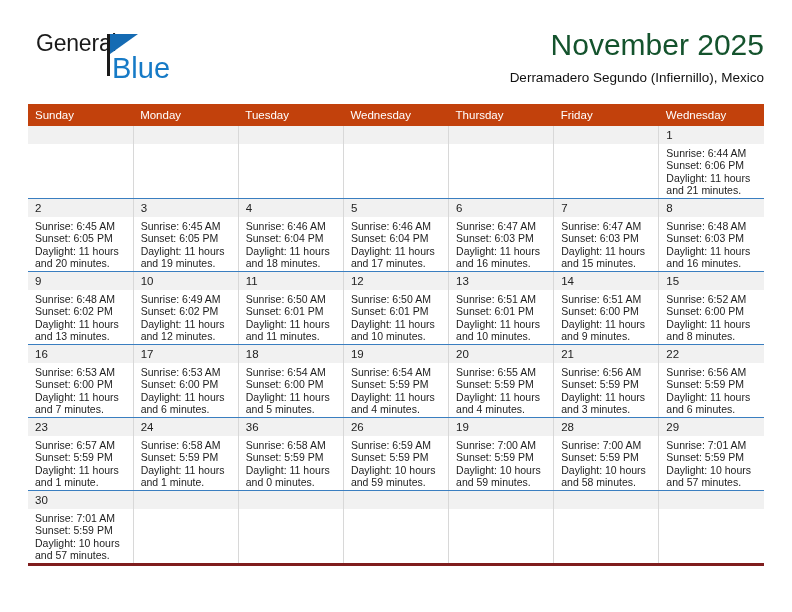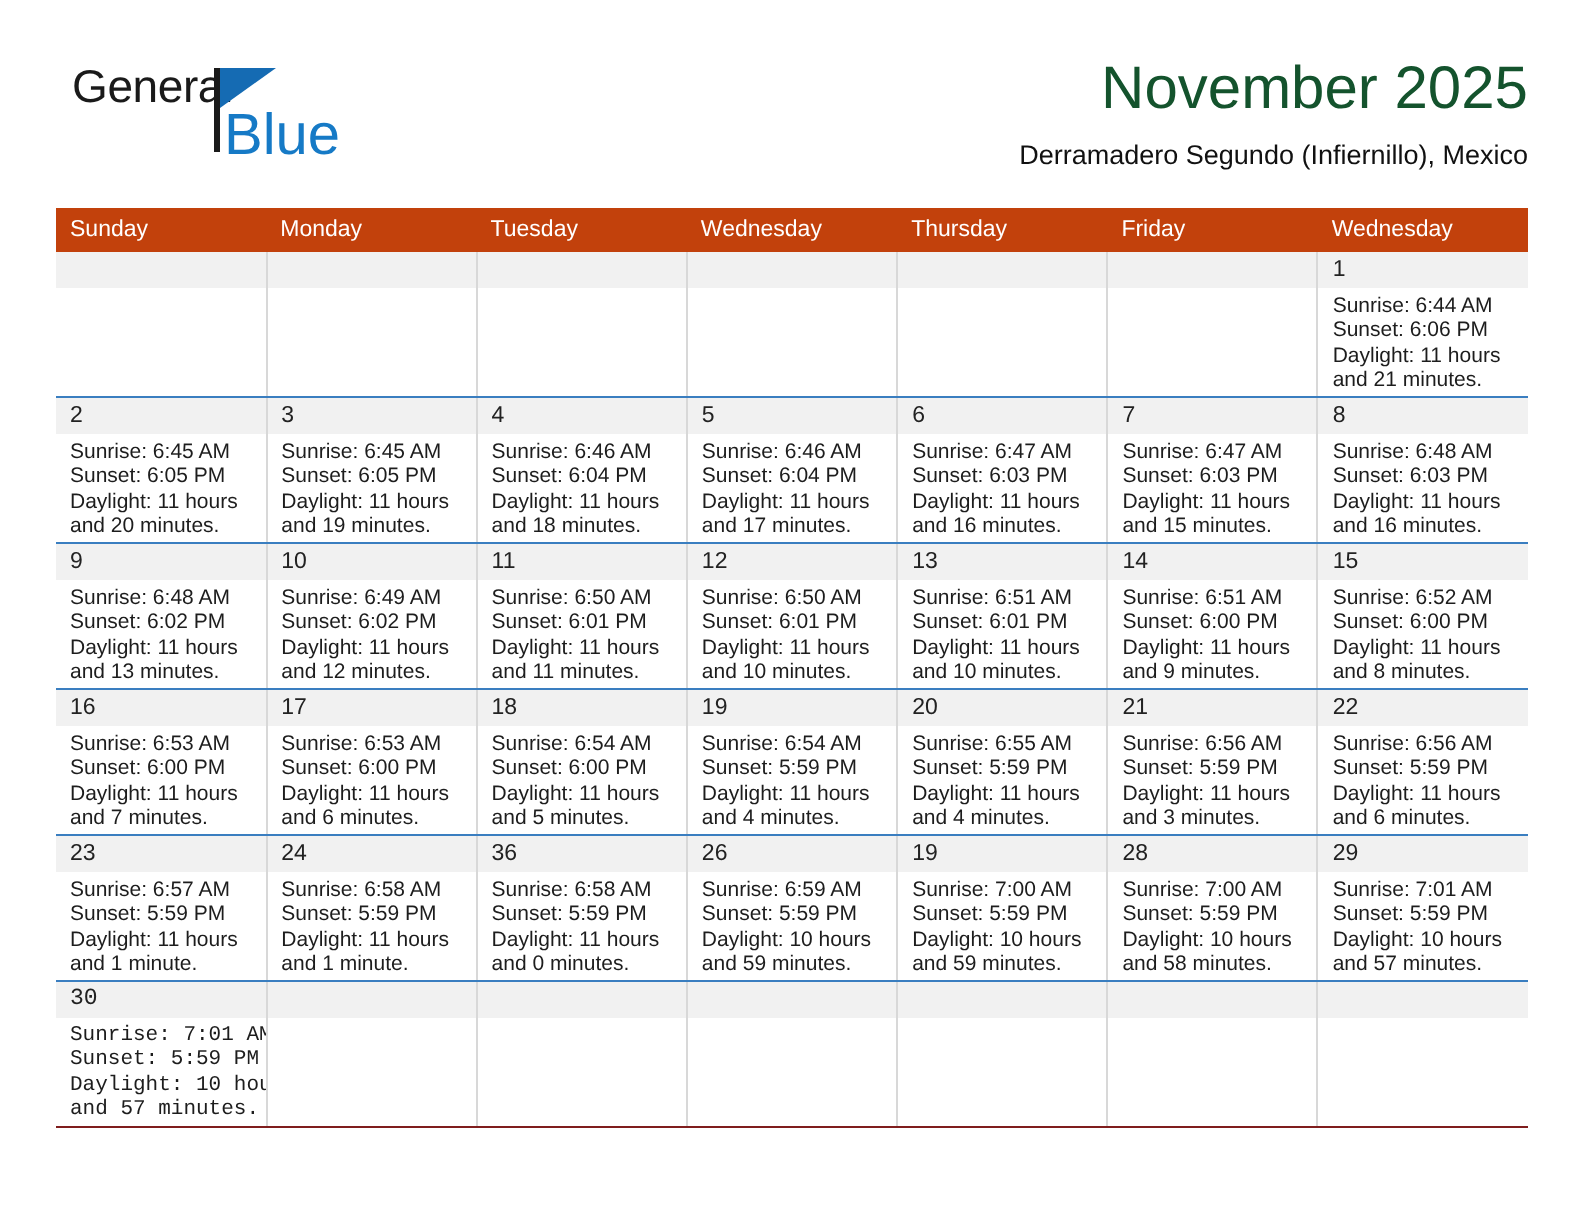--- a/index.html
+++ b/index.html
@@ -128,8 +128,7 @@
     border-left: none;
   }
   .cal tr.last-week td {
-    border-bottom: 1px solid #7f1d1d;
-    font-family: Liberation Mono, monospace;
+    border-bottom: 3px solid #7f1d1d;
   }
 
   .cell {

